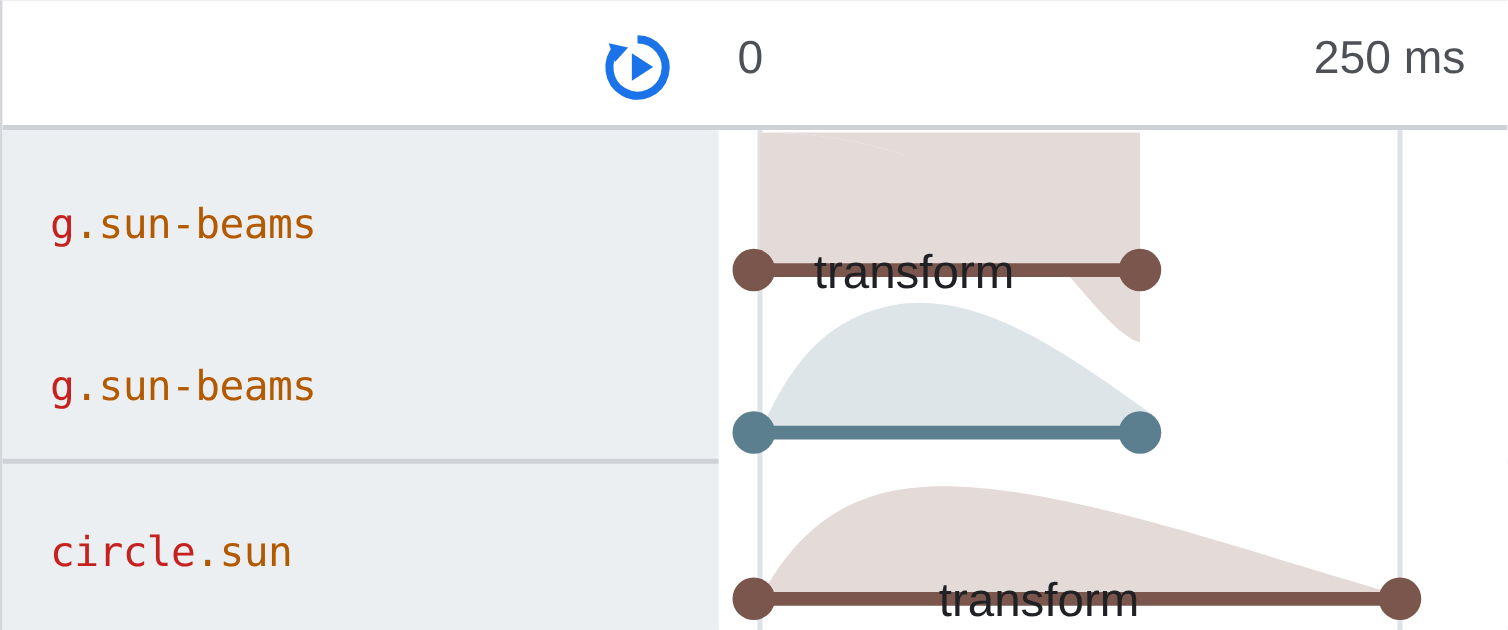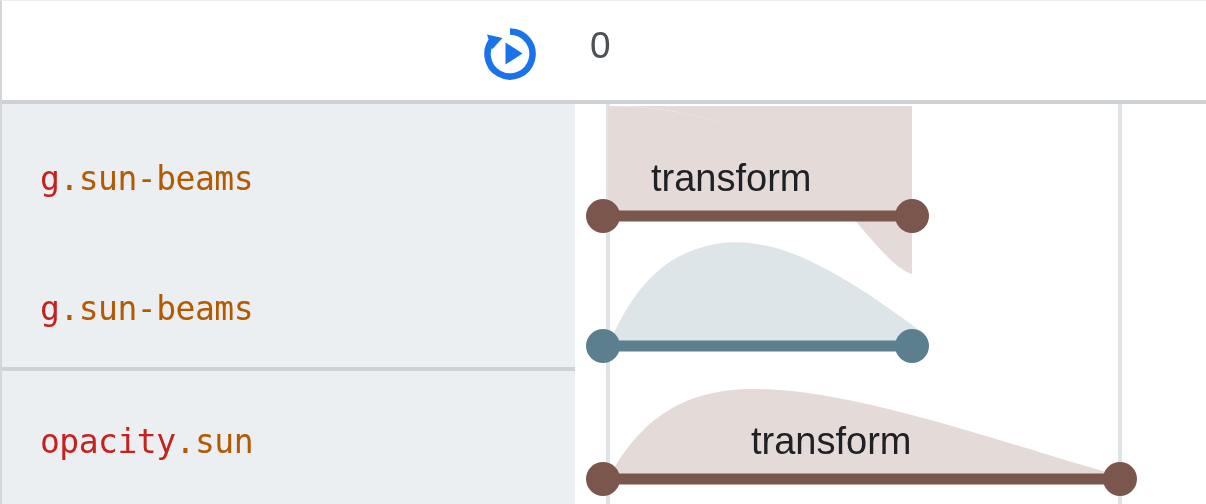--- a/index.html
+++ b/index.html
@@ -157,6 +157,7 @@
     </button>
 
     <div class="time-label start">0</div>
+    <div class="time-label end">250 ms</div>
   </div>
 
   <div class="tracks-body">

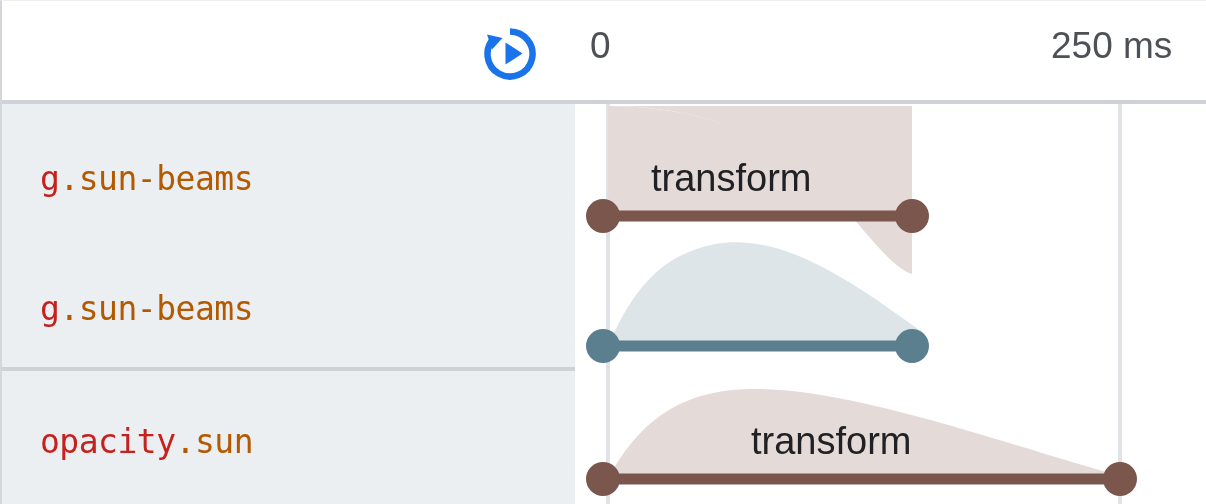--- a/index.html
+++ b/index.html
@@ -139,6 +139,7 @@
     font-family: "Liberation Sans", sans-serif;
     white-space: nowrap;
     line-height: 1;
+    margin-top: 40px;
   }
 </style>
 </head>

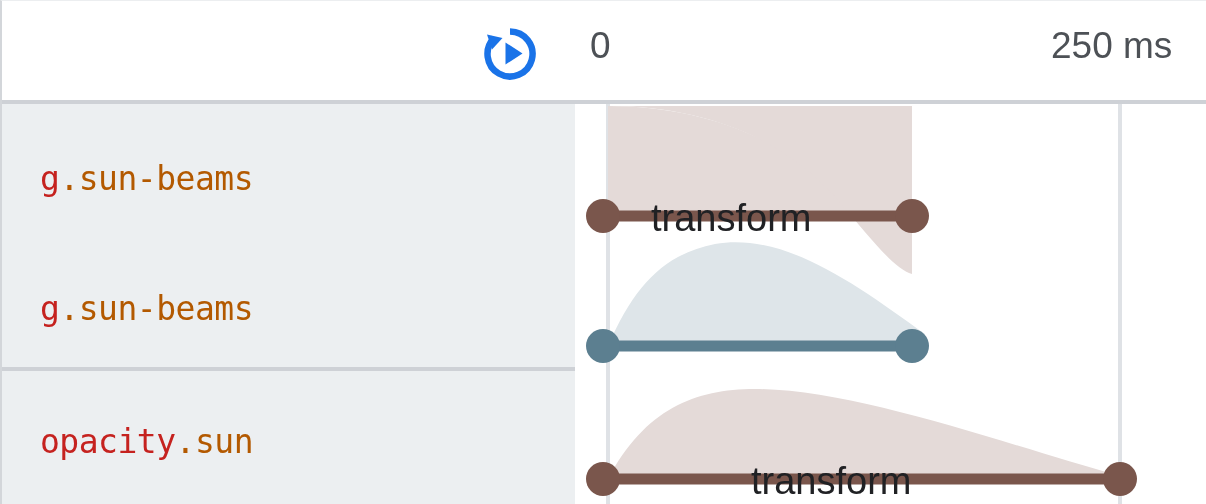--- a/index.html
+++ b/index.html
@@ -174,7 +174,7 @@
       </div>
 
       <div class="group-label" style="top:321px">
-        <span class="sel-tag">opacity</span><span class="sel-rest">.sun</span>
+        <span class="sel-tag">circle</span><span class="sel-rest">.sun</span>
       </div>
 
       <div class="group-sep" style="top:263px"></div>

